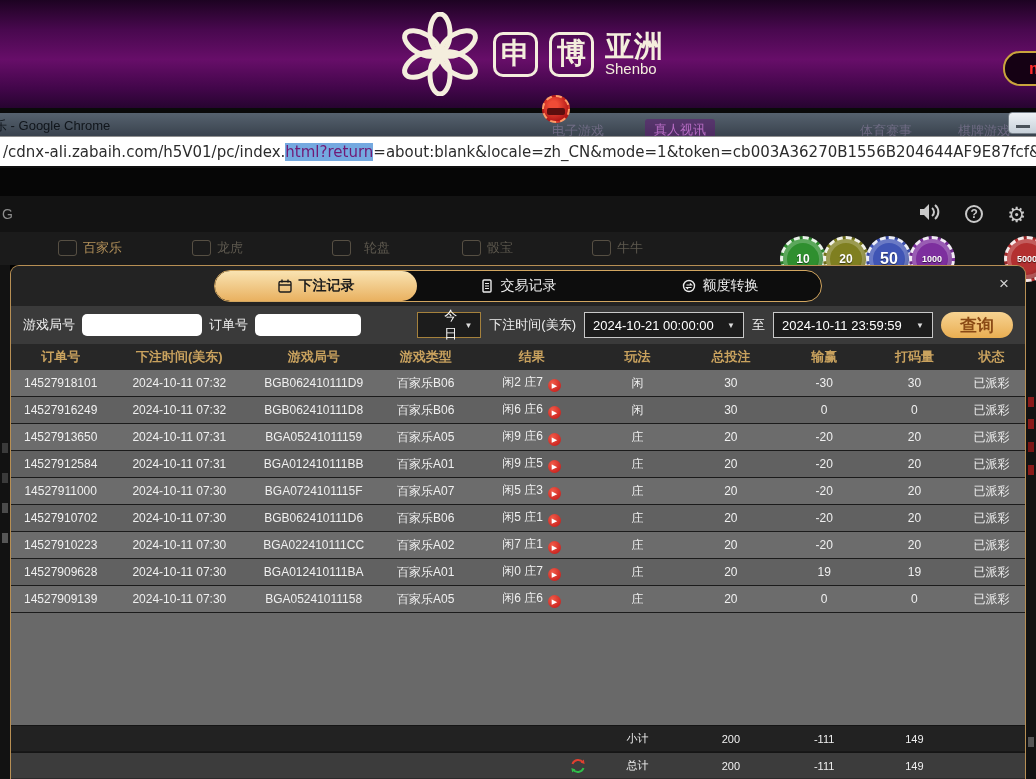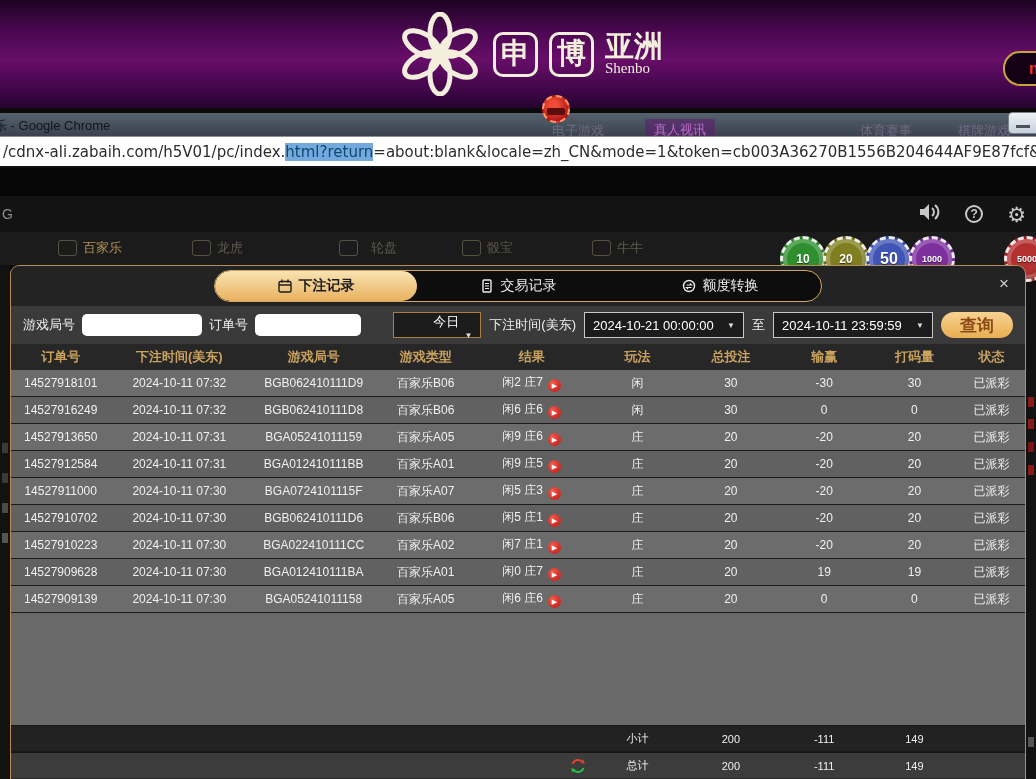--- a/index.html
+++ b/index.html
@@ -13,7 +13,7 @@
   .logo-flower svg{display:block;}
   .logo-box{width:45px;height:45px;border:3px solid #f4eedd;border-radius:10px;display:flex;
     align-items:center;justify-content:center;font-size:29px;font-weight:bold;box-sizing:border-box;}
-  .logo-txt{display:flex;flex-direction:column;line-height:1.05;font-family:Liberation Serif, serif;}
+  .logo-txt{display:flex;flex-direction:column;line-height:1.05;}
   .logo-region{font-size:29px;font-weight:bold;}
   .logo-en{font-size:15px;}
   .official-pill{position:absolute;right:-40px;top:51px;height:31px;border:2px solid #c9a43d;border-radius:17px;

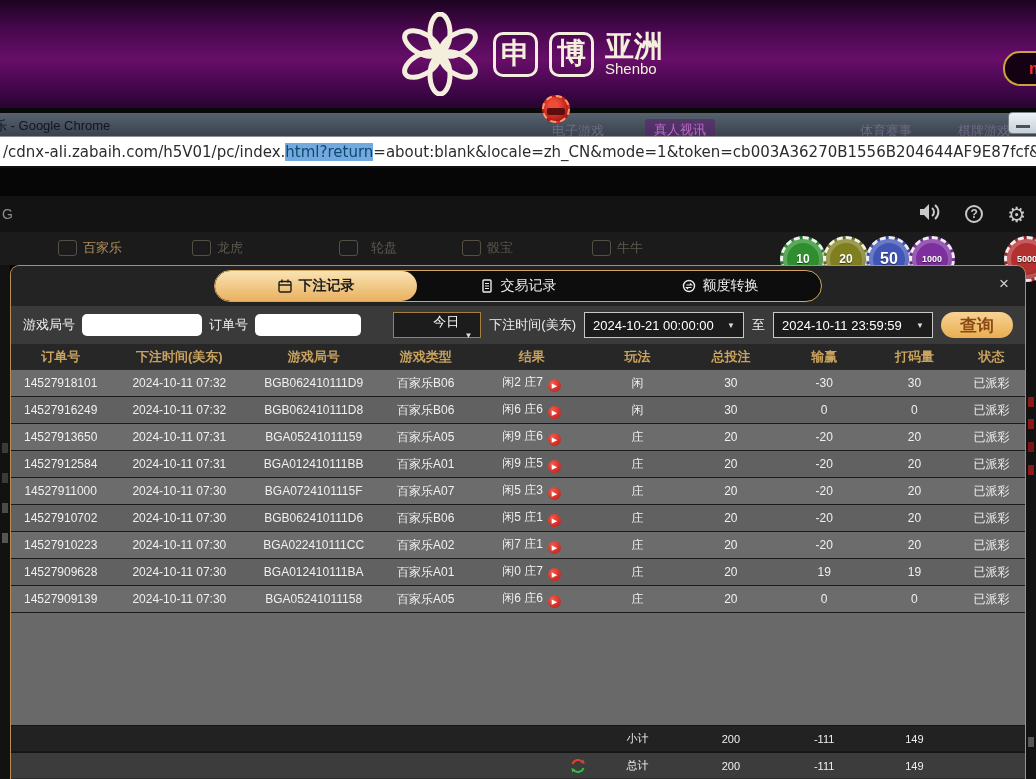--- a/index.html
+++ b/index.html
@@ -37,7 +37,7 @@
   .url-bar{position:absolute;left:0;top:136px;width:100%;height:30px;background:#fff;z-index:5;
     border-top:1px solid #8f8f8f;box-shadow:0 2px 0 #101010;line-height:30px;white-space:nowrap;
     font-family:"DejaVu Sans","Liberation Sans",sans-serif;font-size:15px;color:#2c2c2c;padding-left:3px;box-sizing:border-box;}
-  .url-sel{background:#74a9e0;color:#0c4a6e;}
+  .url-sel{background:#74a9e0;color:#701a75;}
 
   
   .black-band{position:absolute;left:0;top:166px;width:100%;height:30px;background:#060606;z-index:2;}

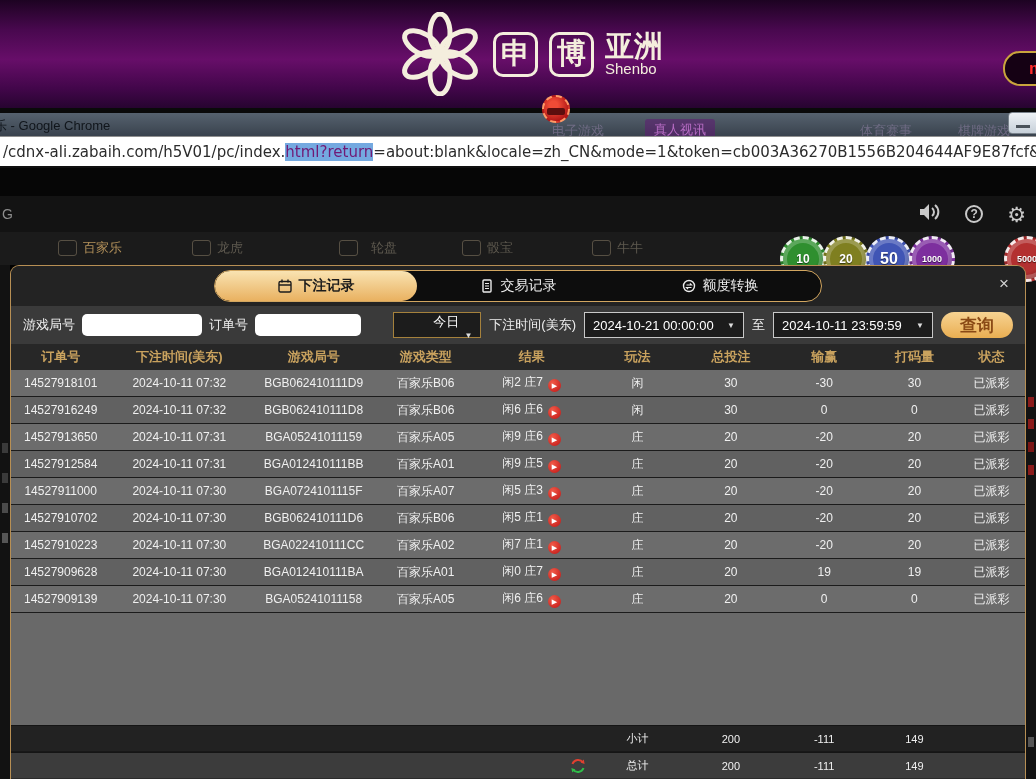--- a/index.html
+++ b/index.html
@@ -183,7 +183,7 @@
           <span class="cat-icon"></span>
           <span>龙虎</span>
         </div>
-        <div class="cat-item" style="left: 339px; gap: 13px;">
+        <div class="cat-item" style="left: 332px; gap: 13px;">
           <span class="cat-icon"></span>
           <span>轮盘</span>
         </div>

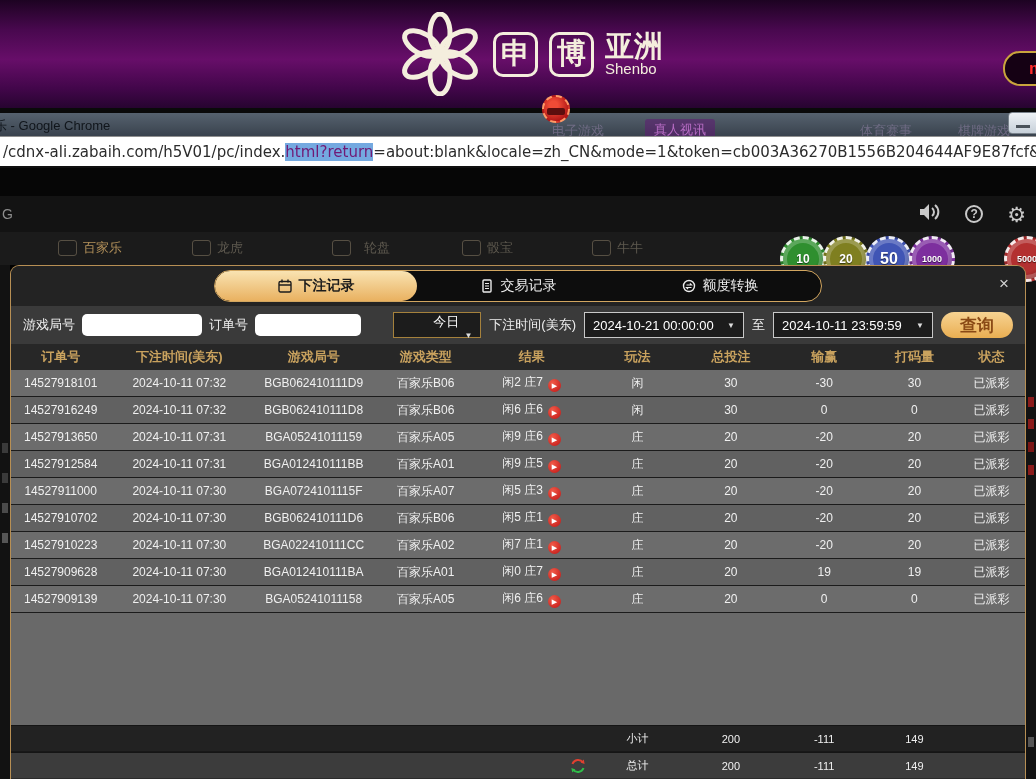--- a/index.html
+++ b/index.html
@@ -85,7 +85,7 @@
   .select{height:26px;background:#1c1c1c;display:flex;align-items:center;padding:0 8px;box-sizing:border-box;
     font-size:13px;color:#fff;cursor:pointer;}
   .select .arrow{font-size:8px;color:#ddd;margin-left:auto;padding-left:6px;}
-  .sel-today{width:88px;border:1px solid #a5813c;flex-direction:column;}
+  .sel-today{width:64px;border:1px solid #a5813c;}
   .sel-today span:first-child{margin:0 auto;padding-left:18px;}
   .sel-date{width:160px;border:1px solid #c8c8c8;}
   .btn-search{width:72px;height:26px;border-radius:13px;background:linear-gradient(180deg,#f7d392,#e9ae52);

